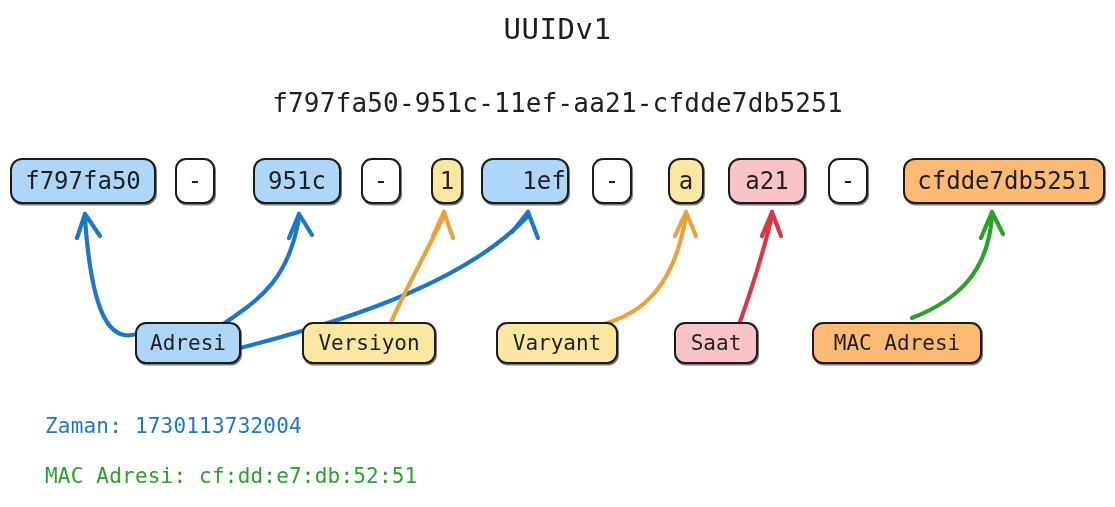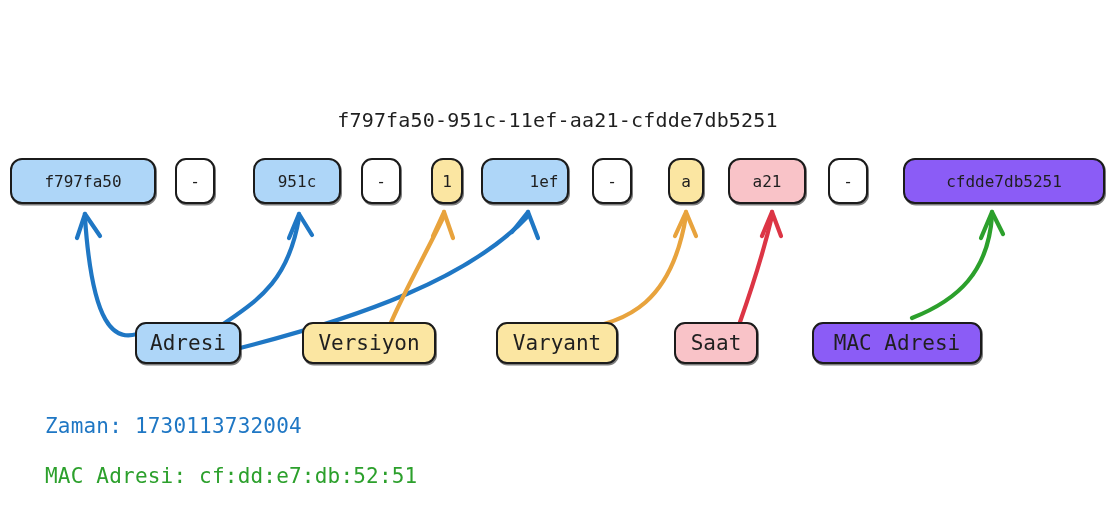--- a/index.html
+++ b/index.html
@@ -108,6 +108,7 @@
 
 <div id="stage">
 
+  <div id="title">UUIDv1</div>
 
   <div id="uuid-string">f797fa50-951c-11ef-aa21-cfdde7db5251</div>
 

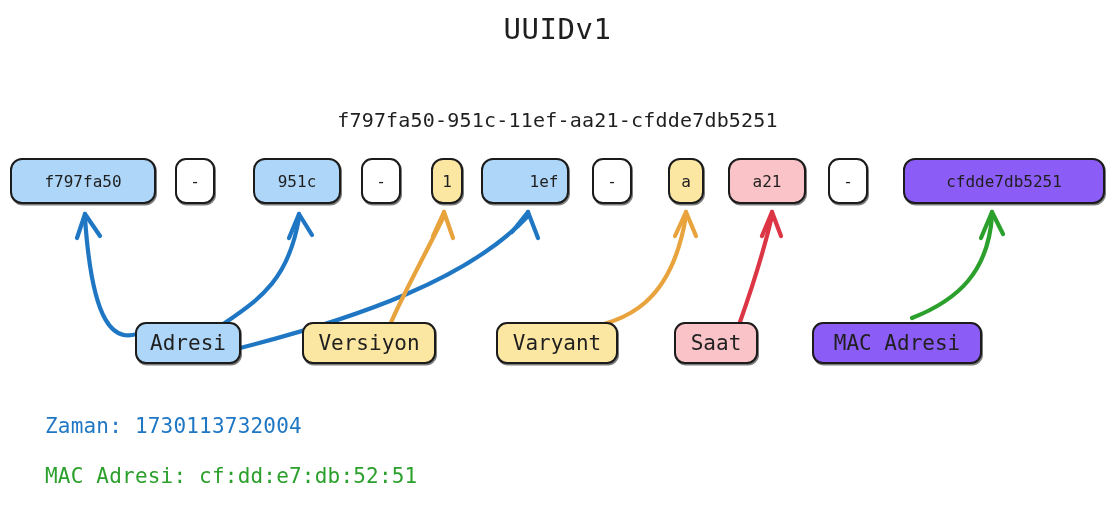--- a/index.html
+++ b/index.html
@@ -37,10 +37,9 @@
     width: 1115px;
     text-align: center;
     font-family: "DejaVu Sans Mono", monospace;
-    font-size: 20px;
+    font-size: 26px;
     color: #1f1f1f;
     letter-spacing: 0.2px;
-    margin-top: 20px;
   }
 
   

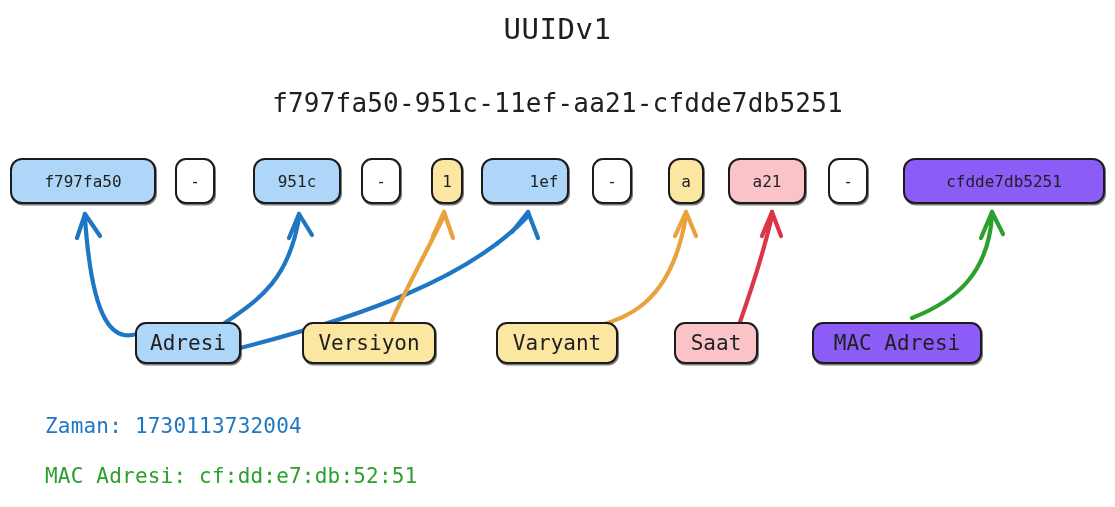--- a/index.html
+++ b/index.html
@@ -69,7 +69,7 @@
   .seg {
     height: 46px;
     top: 158px;
-    font-size: 16px;
+    font-size: 24px;
   }
   .sep {
     width: 40px;

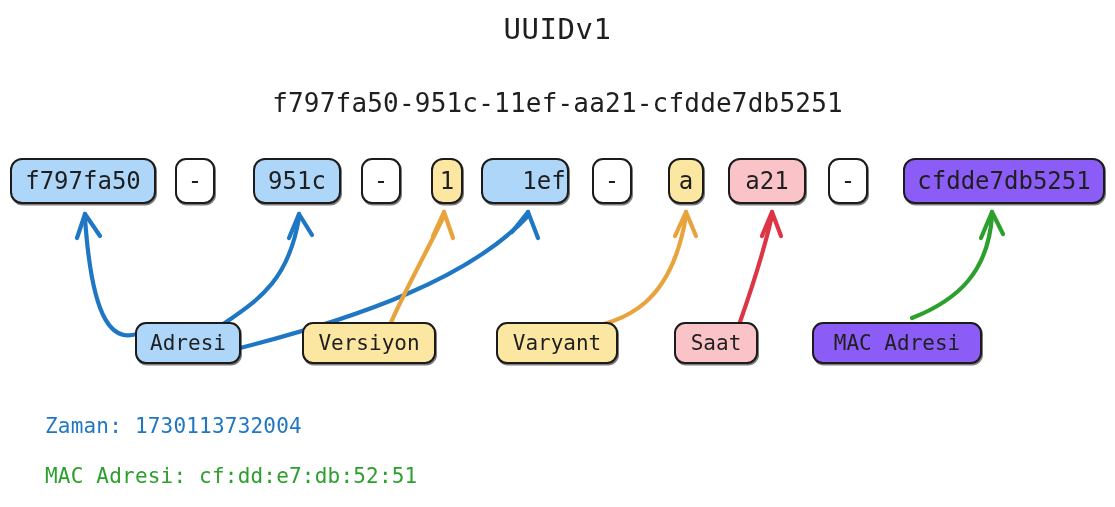--- a/index.html
+++ b/index.html
@@ -78,7 +78,7 @@
   .c-blue   { background: #aed6f8; }
   .c-yellow { background: #fbe6a2; }
   .c-pink   { background: #f9c3c8; }
-  .c-green  { background: #8b5cf6; }
+  .c-green  { background: #fdba74; }
   .c-white  { background: #ffffff; }
 
   .label-box {

